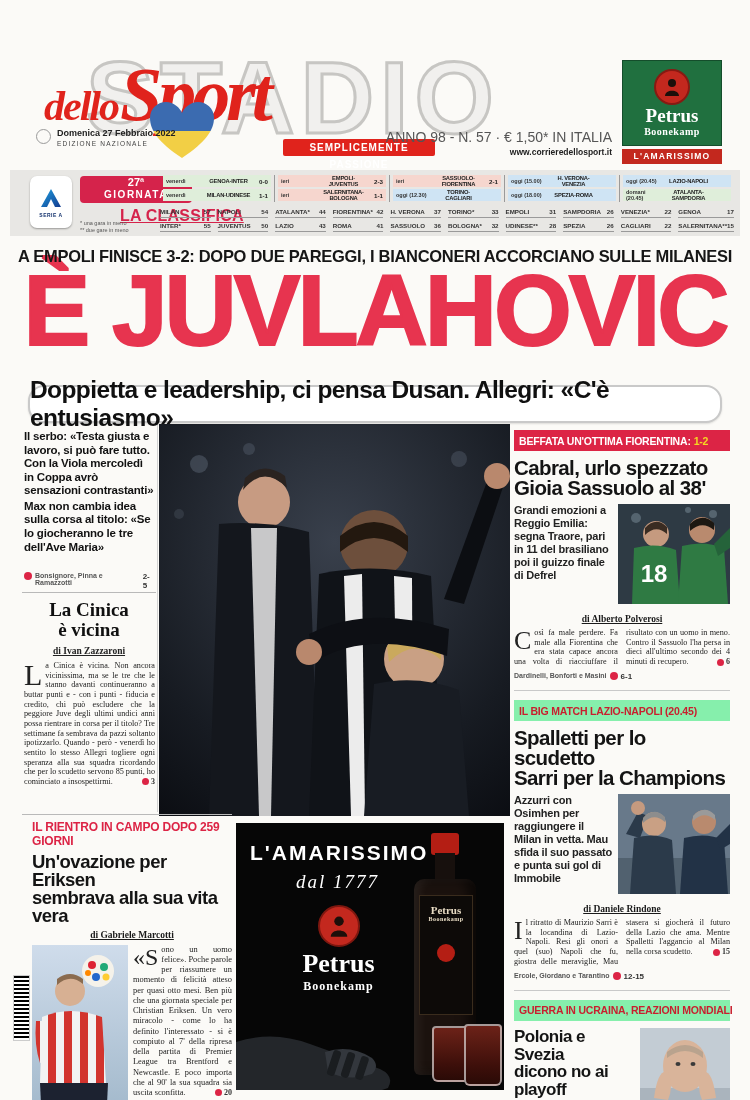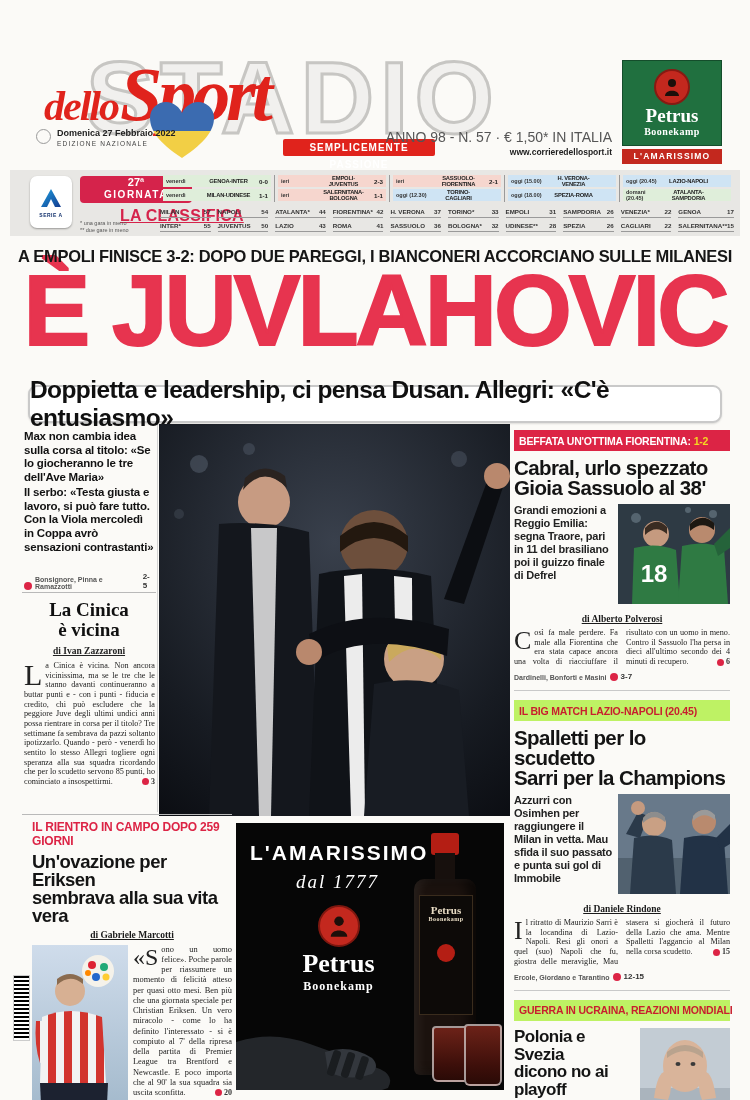--- a/index.html
+++ b/index.html
@@ -63,7 +63,7 @@
           color:#161616;letter-spacing:-.3px;z-index:2;}
   .big-headline{position:absolute;left:0;top:254px;width:100%;text-align:center;color:#e7344f;font-size:100px;
                 font-weight:900;letter-spacing:-3px;line-height:1.12;-webkit-text-stroke:2px #e7344f;z-index:1;}
-  .subhead{position:absolute;left:28px;top:385px;width:690px;height:34px;border:2px solid #c9c9c9;border-radius:9px;
+  .subhead{position:absolute;left:28px;top:385px;width:690px;height:34px;border:2px solid #c9c9c9;border-radius:16px;
            background:#fff;display:flex;align-items:center;justify-content:center;font-size:24.5px;font-weight:800;
            color:#101010;letter-spacing:-.6px;box-shadow:0 1px 2px rgba(0,0,0,.12);z-index:2;}
 

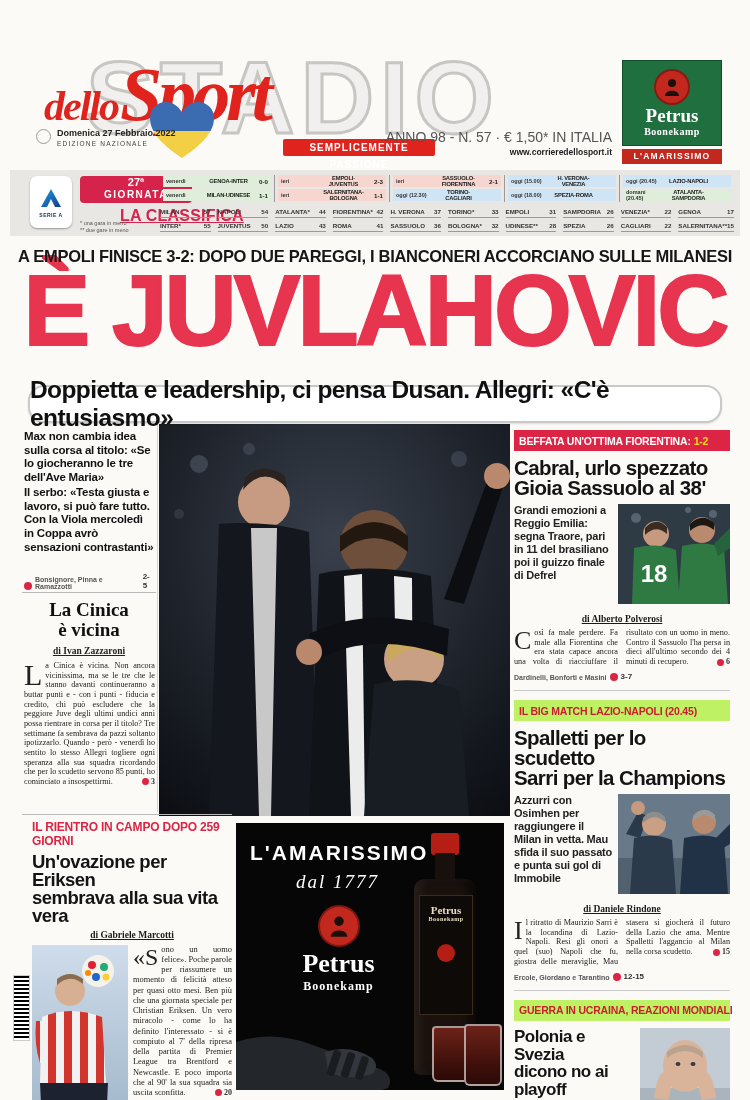--- a/index.html
+++ b/index.html
@@ -395,8 +395,8 @@
 
   <div class="vrule"></div>
   <div class="intro">
+    <p>Il serbo: «Testa giusta e lavoro, si può fare tutto. Con la Viola mercoledì in Coppa avrò sensazioni contrastanti»</p>
     <p>Max non cambia idea sulla corsa al titolo: «Se lo giocheranno le tre dell'Ave Maria»</p>
-    <p>Il serbo: «Testa giusta e lavoro, si può fare tutto. Con la Viola mercoledì in Coppa avrò sensazioni contrastanti»</p>
   </div>
   <div class="credit intro-credit">
     <span class="bug"></span>

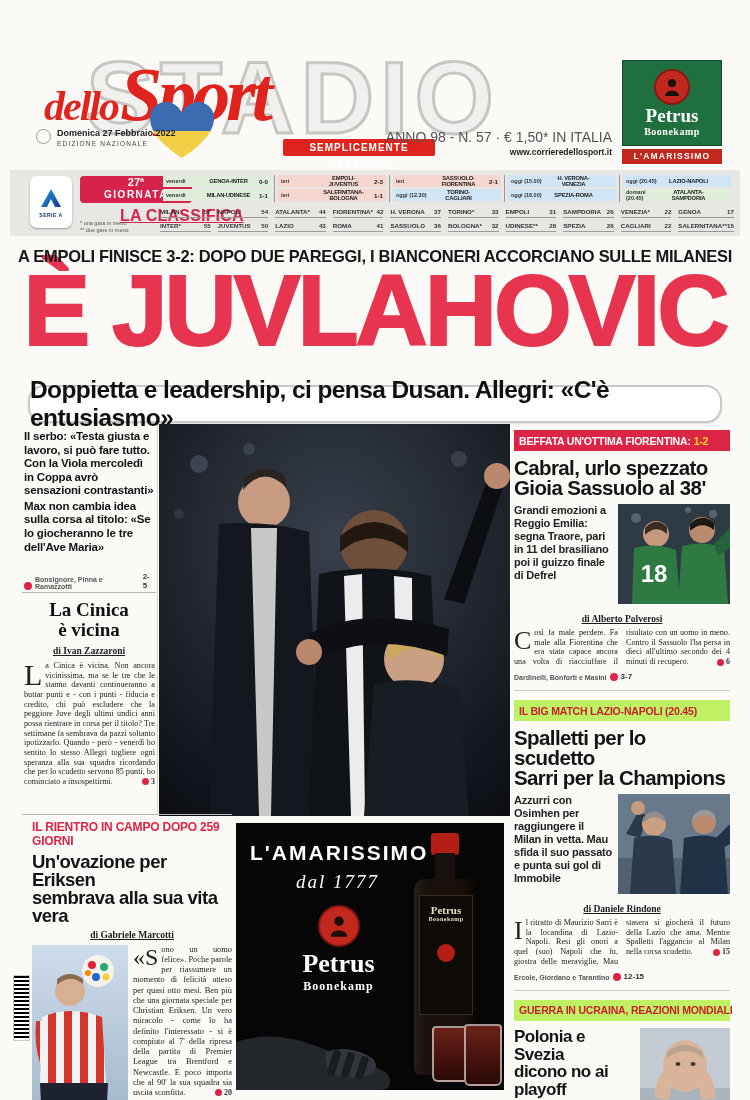--- a/index.html
+++ b/index.html
@@ -72,7 +72,7 @@
   .intro{position:absolute;left:24px;top:430px;width:130px;font-size:11.5px;font-weight:700;color:#121212;
          line-height:1.18;letter-spacing:-.2px;}
   .intro p{margin:0 0 2px 0;}
-  .credit{font-size:7px;font-weight:700;color:#555;display:flex;align-items:flex-end;gap:3px;}
+  .credit{font-size:7px;font-weight:700;color:#555;display:flex;align-items:flex-start;gap:3px;}
   .intro-credit{position:absolute;left:24px;top:572px;width:130px;}
   .bug{width:8px;height:8px;border-radius:50%;background:#dc2445;display:inline-block;flex:none;}
   .pages{color:#333;font-size:8px;font-weight:800;}

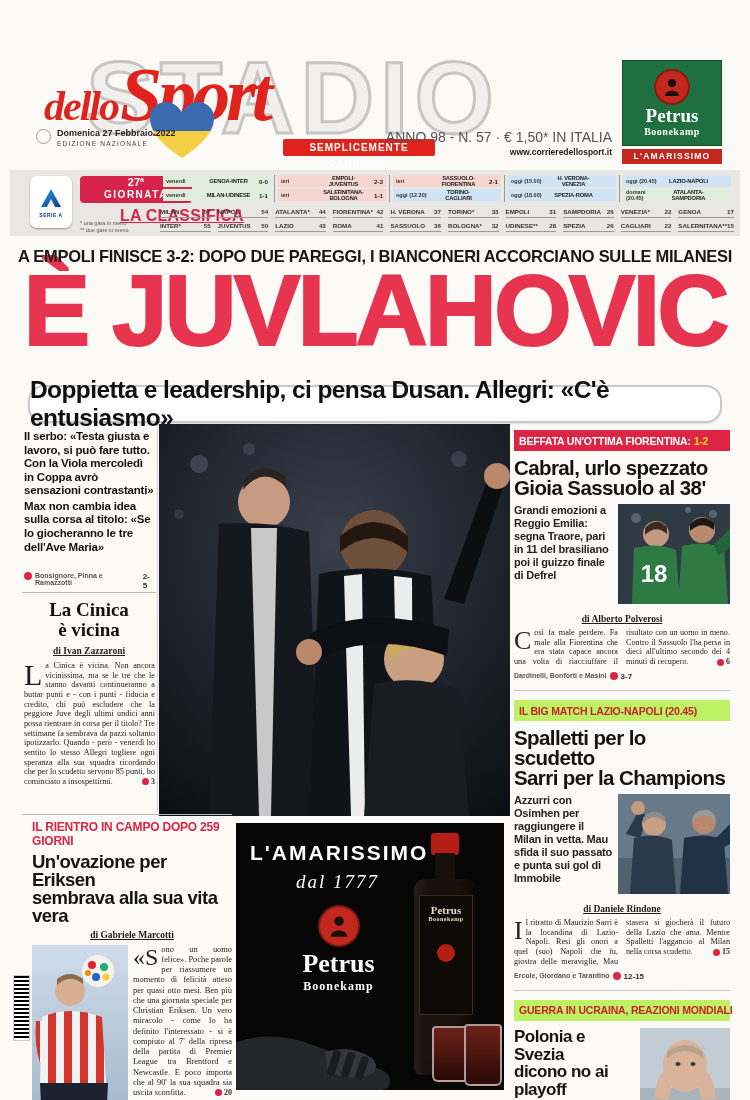--- a/index.html
+++ b/index.html
@@ -493,7 +493,7 @@
       <div class="credit story-credit">
         <span>Dardinelli, Bonforti e Masini</span>
         <span class="bug"></span>
-        <span class="pages">3-7</span>
+        <span class="pages">6-1</span>
       </div>
       <div class="divider"></div>
     </div>

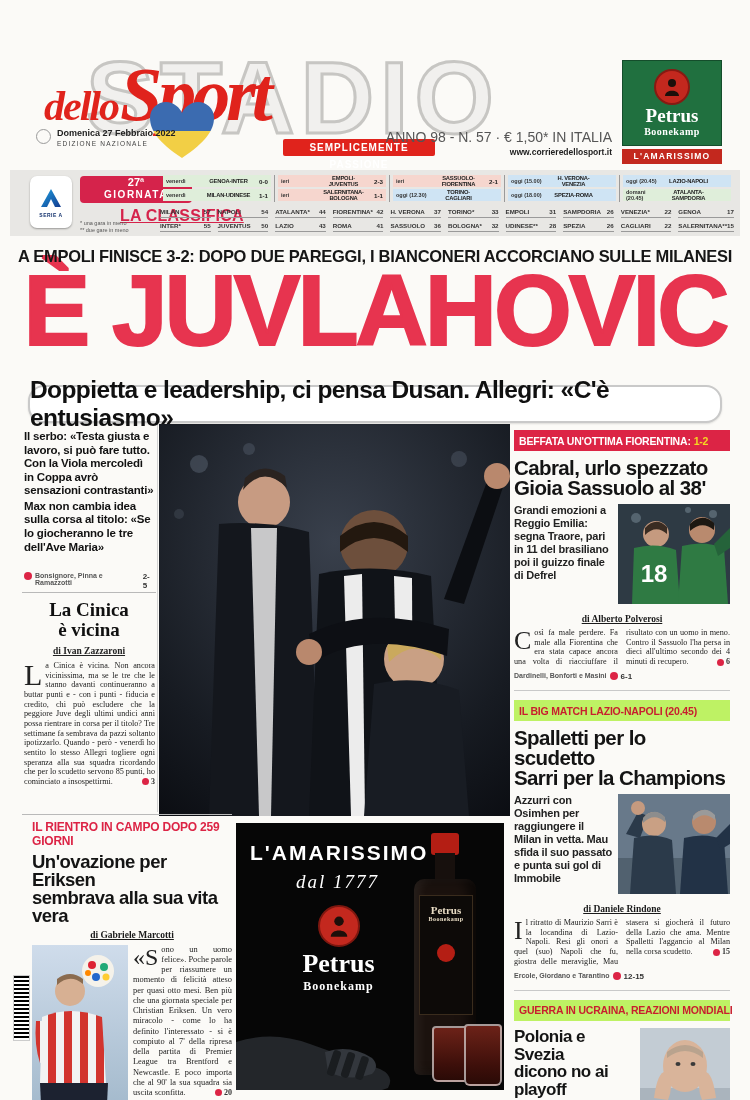--- a/index.html
+++ b/index.html
@@ -94,7 +94,7 @@
   .story-kicker{height:21px;background:#dc2445;color:#fff;font-size:10.5px;font-weight:800;display:flex;
                 align-items:center;padding:0 5px;letter-spacing:-.2px;white-space:nowrap;}
   .story-kicker .score{color:#f5d722;margin-left:3px;}
-  .story-kicker.yellow{background:#bef264;color:#c81f2e;}
+  .story-kicker.yellow{background:#86efac;color:#c81f2e;}
   .story-headline{font-size:20.5px;font-weight:800;color:#141414;line-height:.97;letter-spacing:-.6px;
                   margin:7px 0 6px;white-space:pre-line;}
   .leadrow{display:flex;gap:5px;}

